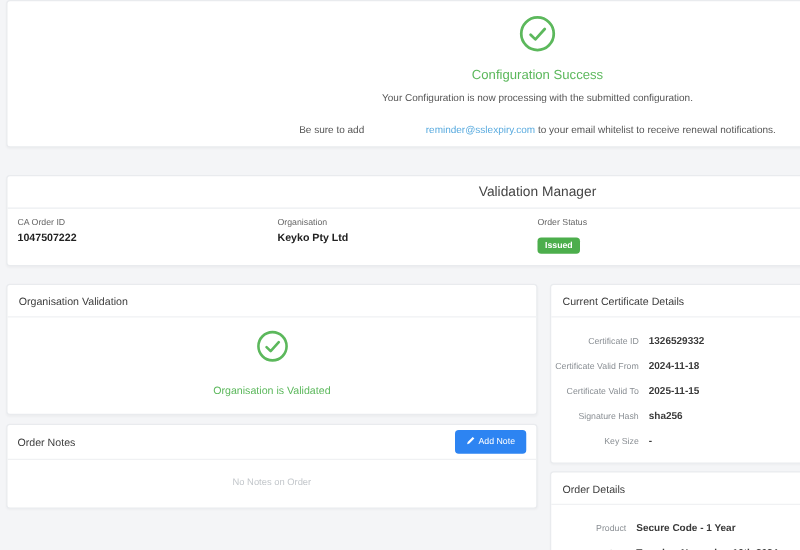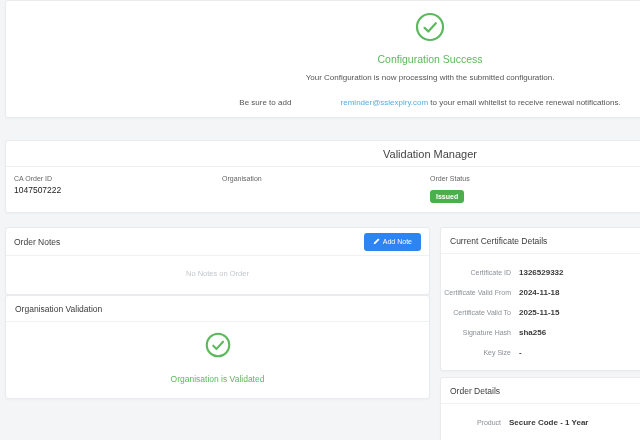--- a/index.html
+++ b/index.html
@@ -54,7 +54,7 @@
   .vm-row { display: flex; padding: 8px 0 9px 0; }
   .vm-field { width: 208px; padding-left: 8px; }
   .vm-label { font-size: 7px; color: #666; margin-bottom: 3px; }
-  .vm-value { font-size: 8.5px; font-weight: normal; color: #222; }
+  .vm-value { font-size: 8.5px; font-weight: bold; color: #222; }
   .badge {
     display: inline-block;
     background: #4cae4c;

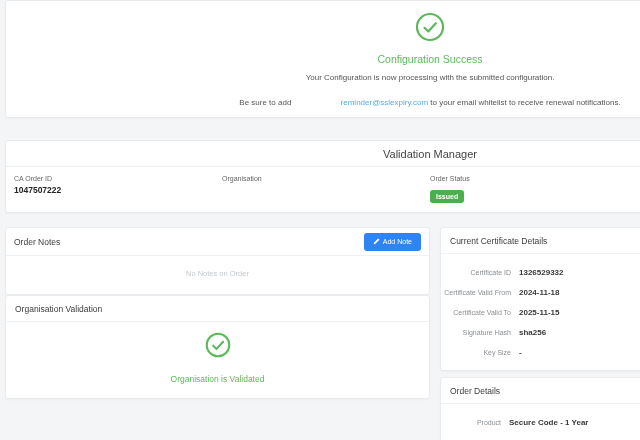--- a/index.html
+++ b/index.html
@@ -156,6 +156,7 @@
       </div>
       <div class="vm-field">
         <div class="vm-label">Organisation</div>
+        <div class="vm-value">Keyko Pty Ltd</div>
       </div>
       <div class="vm-field">
         <div class="vm-label">Order Status</div>

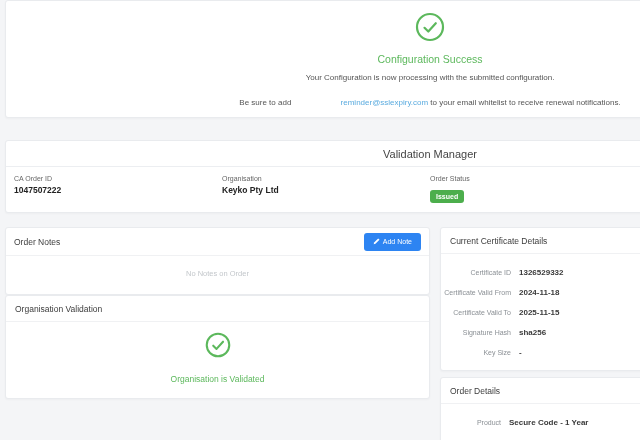--- a/index.html
+++ b/index.html
@@ -168,6 +168,19 @@
   <div class="columns">
 
     <div class="col-left">
+      <section class="card org-card">
+        <div class="card-header">Organisation Validation</div>
+        <div class="org-body">
+          <span>
+            <svg width="26" height="26" viewBox="0 0 30 30">
+              <circle cx="15" cy="15" r="13" fill="none" stroke="#5cb85c" stroke-width="2.4"></circle>
+              <path d="M9.5 15.8 L13.3 19.5 L20.8 11.2" fill="none" stroke="#5cb85c" stroke-width="2.4" stroke-linecap="round" stroke-linejoin="round"></path>
+            </svg>
+          </span>
+          <div class="org-status">Organisation is Validated</div>
+        </div>
+      </section>
+
       <section class="card">
         <div class="notes-header">
           <span class="notes-title">Order Notes</span>
@@ -182,19 +195,6 @@
         </div>
         <div class="notes-body">No Notes on Order</div>
       </section>
-
-      <section class="card org-card">
-        <div class="card-header">Organisation Validation</div>
-        <div class="org-body">
-          <span>
-            <svg width="26" height="26" viewBox="0 0 30 30">
-              <circle cx="15" cy="15" r="13" fill="none" stroke="#5cb85c" stroke-width="2.4"></circle>
-              <path d="M9.5 15.8 L13.3 19.5 L20.8 11.2" fill="none" stroke="#5cb85c" stroke-width="2.4" stroke-linecap="round" stroke-linejoin="round"></path>
-            </svg>
-          </span>
-          <div class="org-status">Organisation is Validated</div>
-        </div>
-      </section>
     </div>
 
     <div class="col-right">

